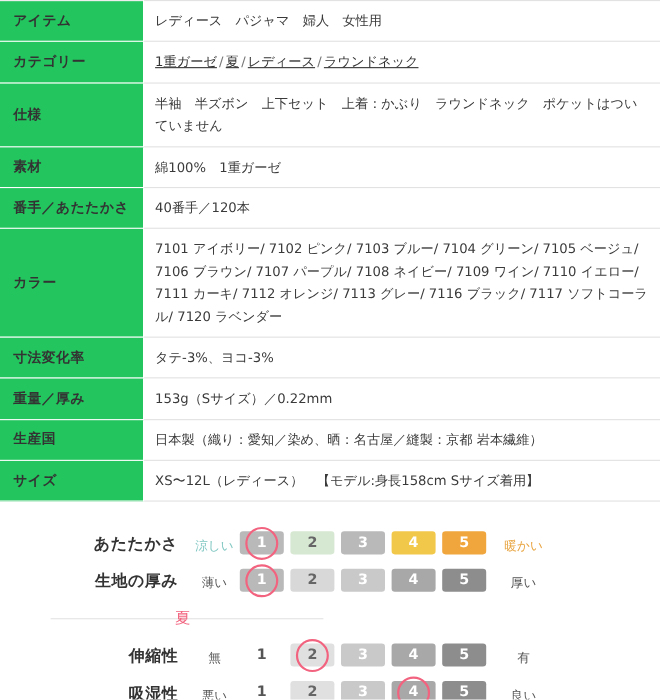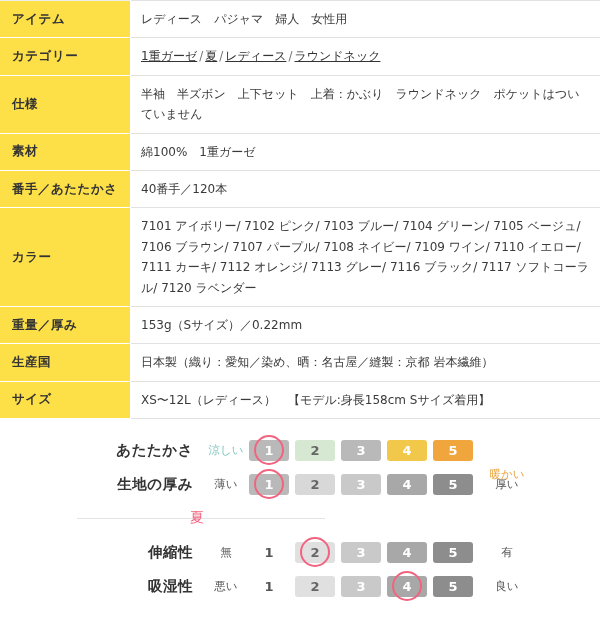--- a/index.html
+++ b/index.html
@@ -29,7 +29,7 @@
   }
   table.spec th {
     width: 118px;
-    background: #fde047;
+    background: #22c55e;
     border-bottom: 1px solid #ffffff;
     border-right: 1px solid #ffffff;
     text-align: left;

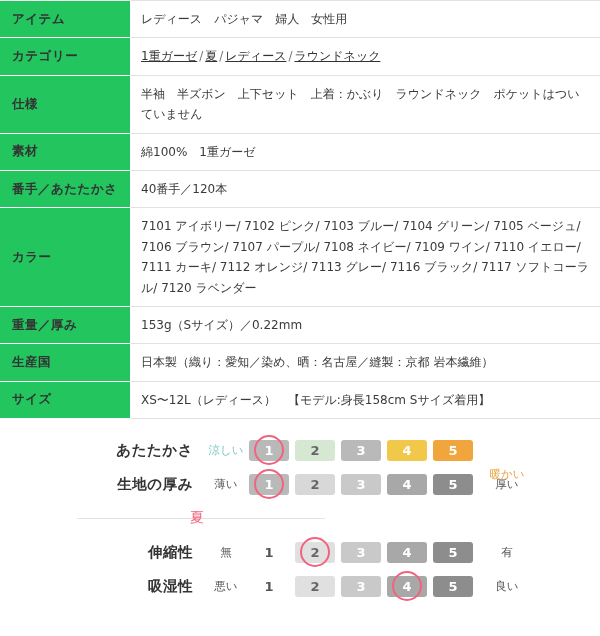--- a/index.html
+++ b/index.html
@@ -192,6 +192,10 @@
           <td>7101 アイボリー/ 7102 ピンク/ 7103 ブルー/ 7104 グリーン/ 7105 ベージュ/ 7106 ブラウン/ 7107 パープル/ 7108 ネイビー/ 7109 ワイン/ 7110 イエロー/ 7111 カーキ/ 7112 オレンジ/ 7113 グレー/ 7116 ブラック/ 7117 ソフトコーラル/ 7120 ラベンダー</td>
         </tr>
         <tr>
+          <th>寸法変化率</th>
+          <td>タテ-3%、ヨコ-3%</td>
+        </tr>
+        <tr>
           <th>重量／厚み</th>
           <td>153g（Sサイズ）／0.22mm</td>
         </tr>

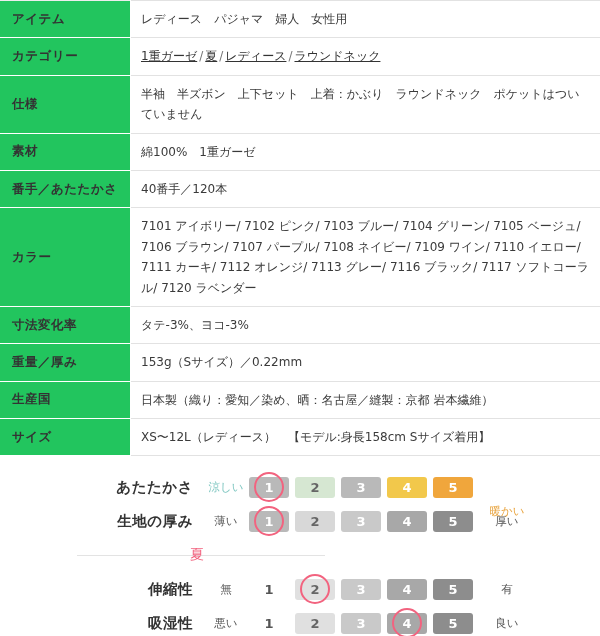--- a/index.html
+++ b/index.html
@@ -73,10 +73,9 @@
   }
   .rowline {
     display: flex;
-    align-items: center;
+    align-items: flex-end;
     height: 34px;
     position: relative;
-    padding-left: 31px;
   }
   .rowline .rlabel {
     width: 172px;

